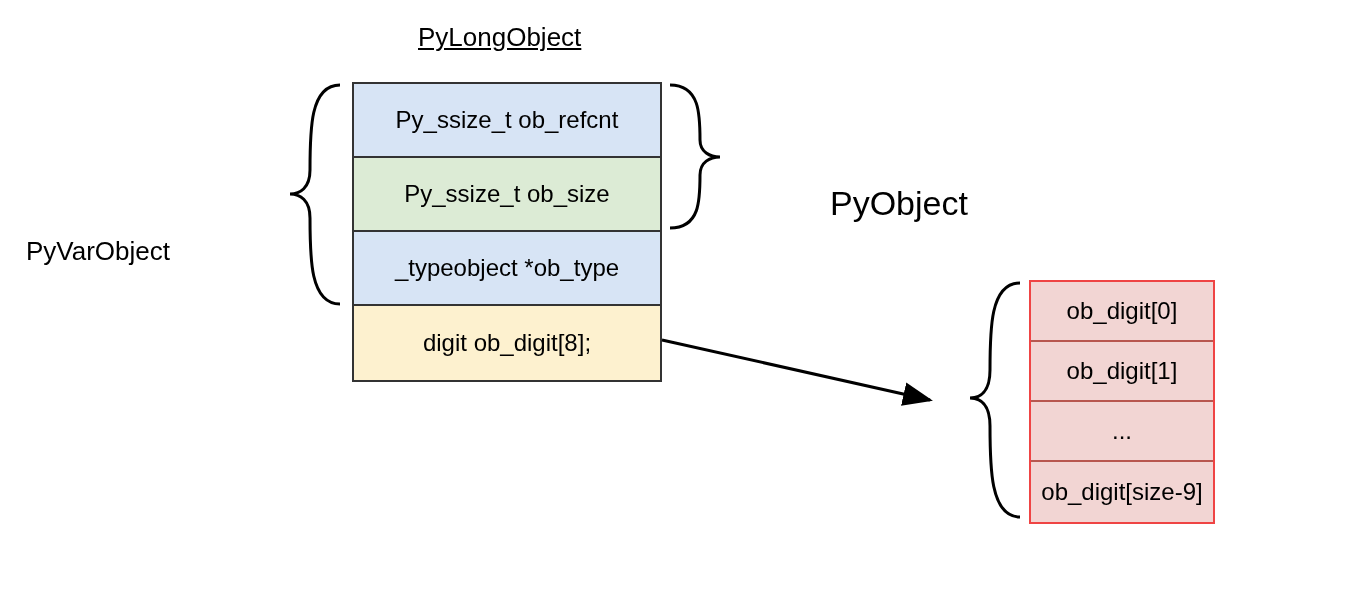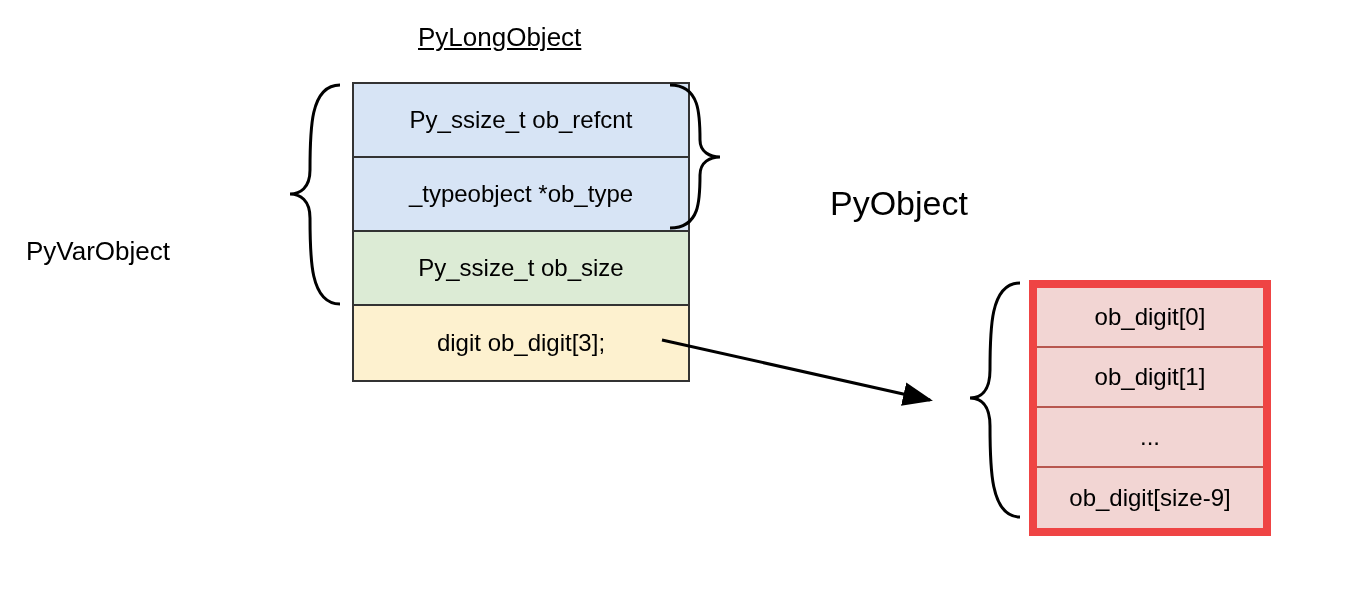--- a/index.html
+++ b/index.html
@@ -35,7 +35,7 @@
       position: absolute;
       left: 352px;
       top: 82px;
-      width: 338px;
+      width: 310px;
       border: 2px solid #333;
     }
     .cell {

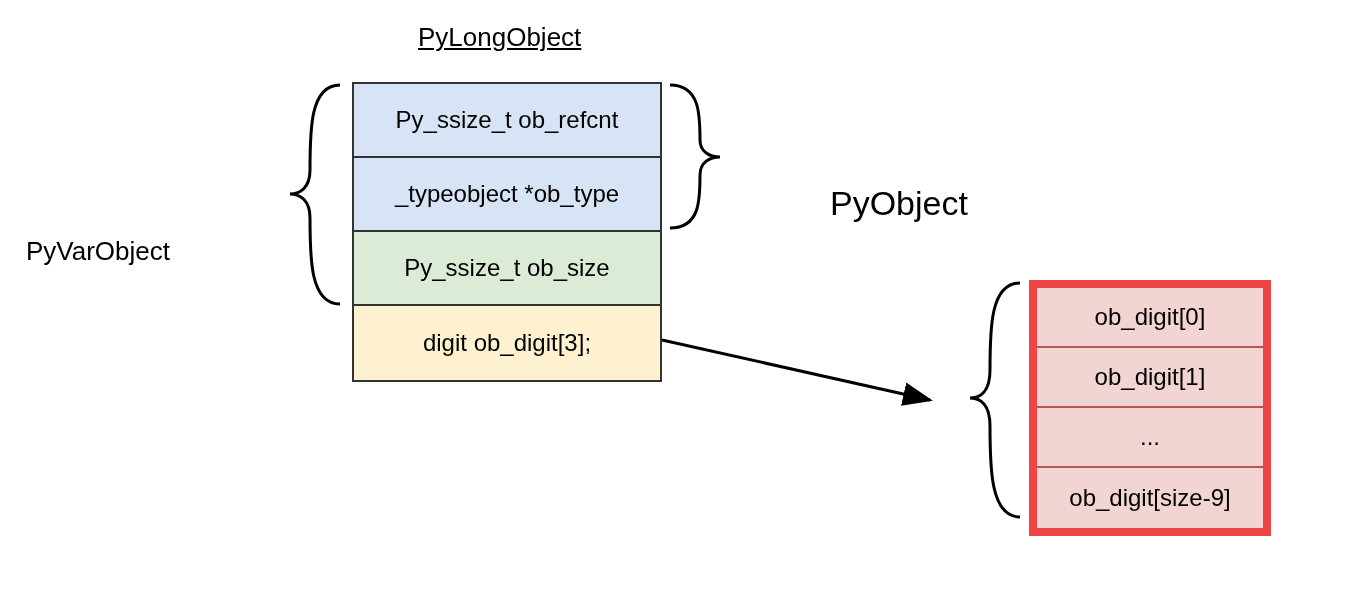--- a/index.html
+++ b/index.html
@@ -84,8 +84,8 @@
 
 <div class="main-box">
   <div class="cell blue">Py_ssize_t ob_refcnt</div>
+  <div class="cell green">Py_ssize_t ob_size</div>
   <div class="cell blue">_typeobject *ob_type</div>
-  <div class="cell green">Py_ssize_t ob_size</div>
   <div class="cell yellow">digit ob_digit[3];</div>
 </div>
 

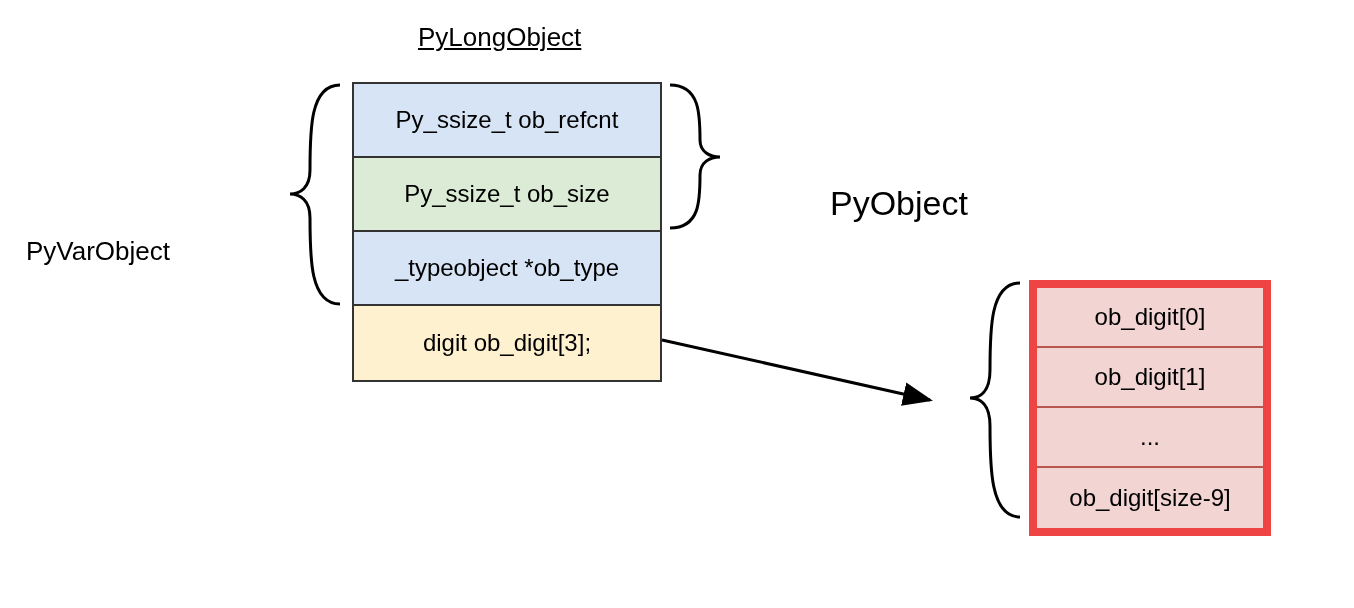--- a/index.html
+++ b/index.html
@@ -54,8 +54,8 @@
       position: absolute;
       left: 1029px;
       top: 280px;
-      width: 242px;
-      border: 8px solid #ef4444;
+      width: 186px;
+      border: 2px solid #ef4444;
     }
     .digit-cell {
       height: 60px;

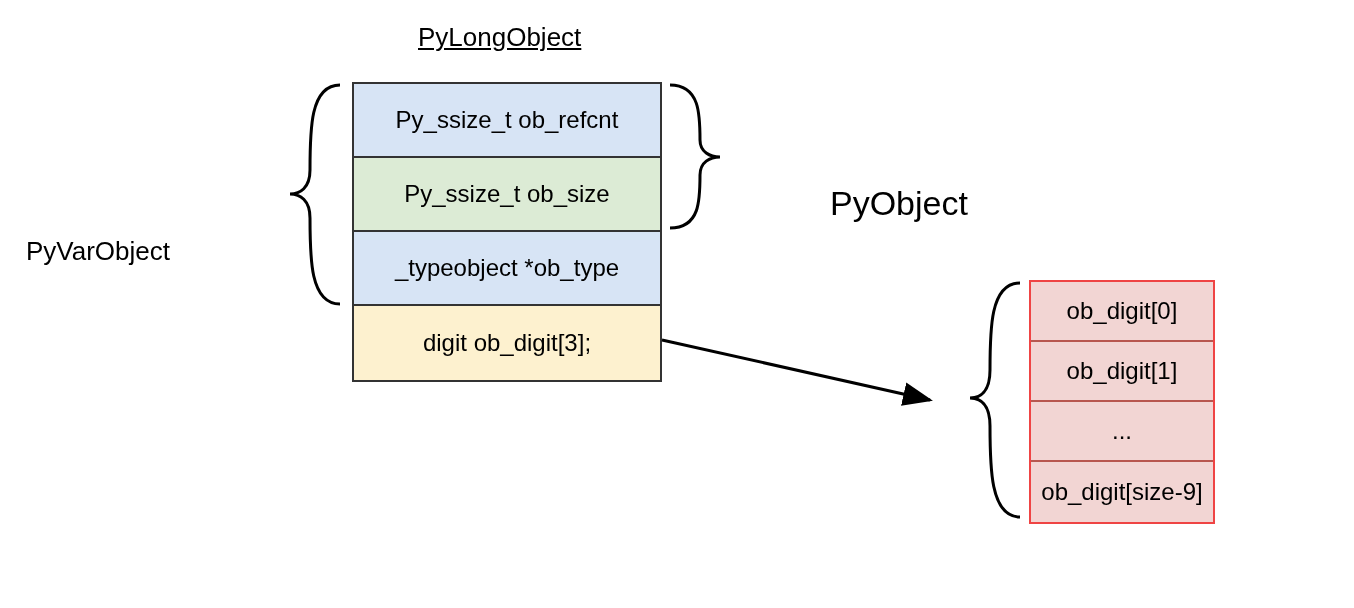--- a/index.html
+++ b/index.html
@@ -86,7 +86,7 @@
   <div class="cell blue">Py_ssize_t ob_refcnt</div>
   <div class="cell green">Py_ssize_t ob_size</div>
   <div class="cell blue">_typeobject *ob_type</div>
-  <div class="cell yellow">digit ob_digit[3];</div>
+  <div class="cell yellow">digit ob_digit[8];</div>
 </div>
 
 <div class="digit-box">

